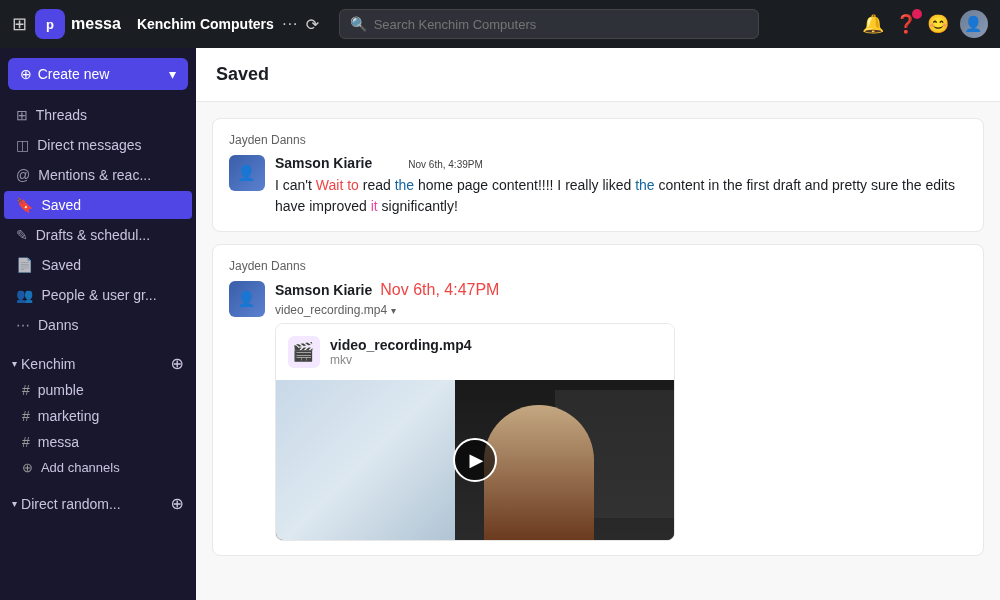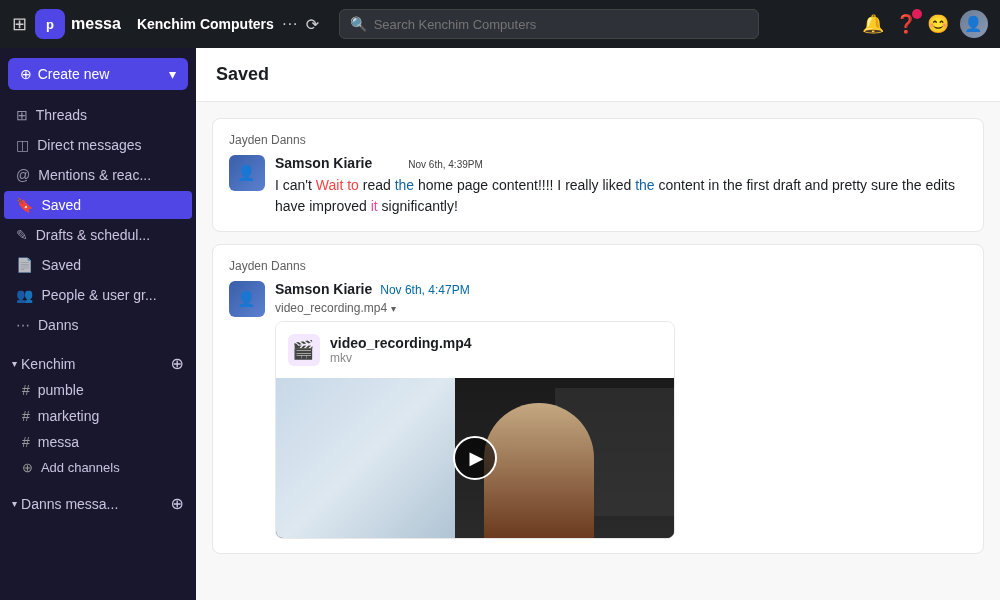--- a/index.html
+++ b/index.html
@@ -135,7 +135,7 @@
           <div style="flex:1;">
             <div style="display:flex;align-items:baseline;gap:8px;margin-bottom:4px;">
               <span style="font-weight:700;font-size:14px;color:#1a1d21;">Samson Kiarie</span>
-              <span style="font-size:12px;color:#0369a1;">Nov 6th, 4:47PM</span>
+              <span style="font-size:16px;color:#ef4444;">Nov 6th, 4:47PM</span>
             </div>
             <div style="font-size:12px;color:#616061;margin-bottom:6px;display:flex;align-items:center;gap:4px;">
               <span>video_recording.mp4</span>

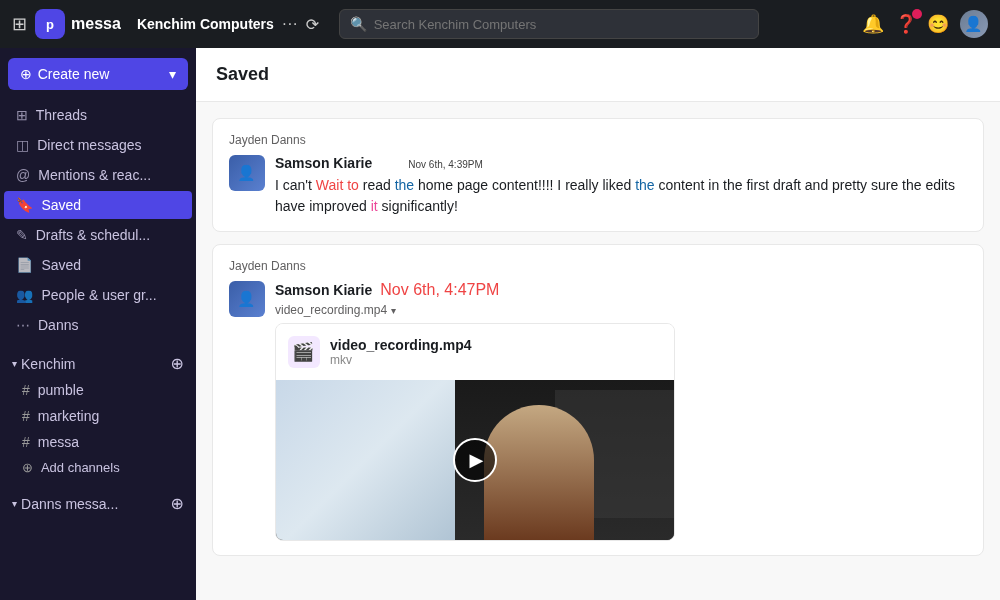--- a/index.html
+++ b/index.html
@@ -99,7 +99,7 @@
 
     <div style="display:flex;align-items:center;gap:4px;padding:10px 12px 4px 12px;color:#c9c3e0;font-size:14px;cursor:pointer;margin-top:4px;">
       <span style="font-size:10px;">▾</span>
-      <span>Danns messa...</span>
+      <span>Direct random...</span>
       <span style="margin-left:auto;font-size:16px;cursor:pointer;">⊕</span>
     </div>
   </div>

